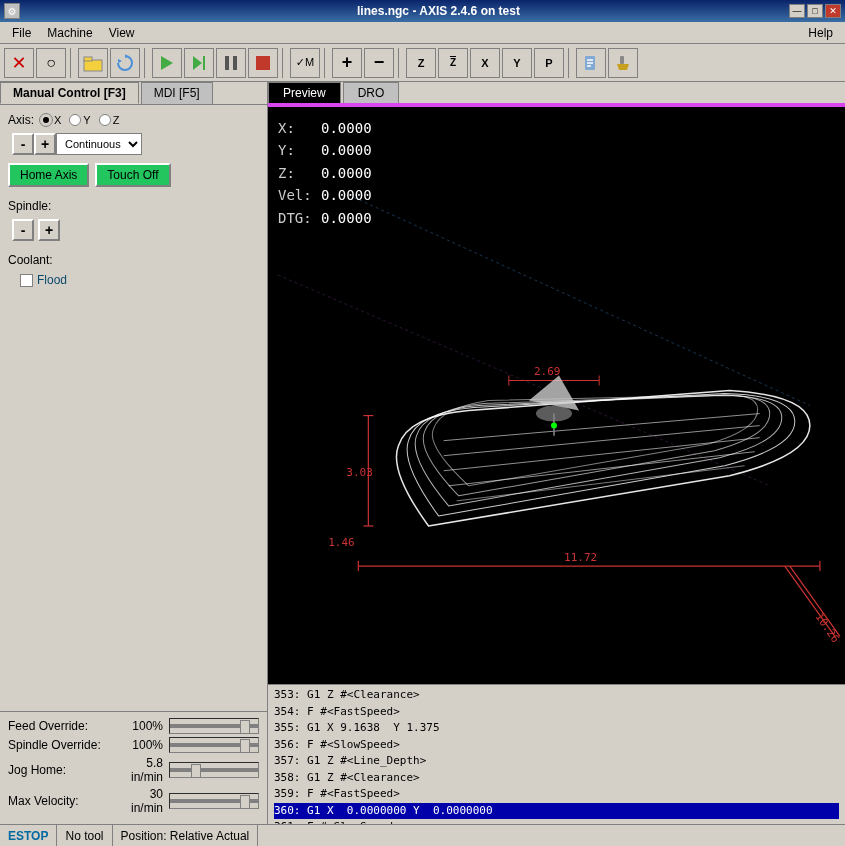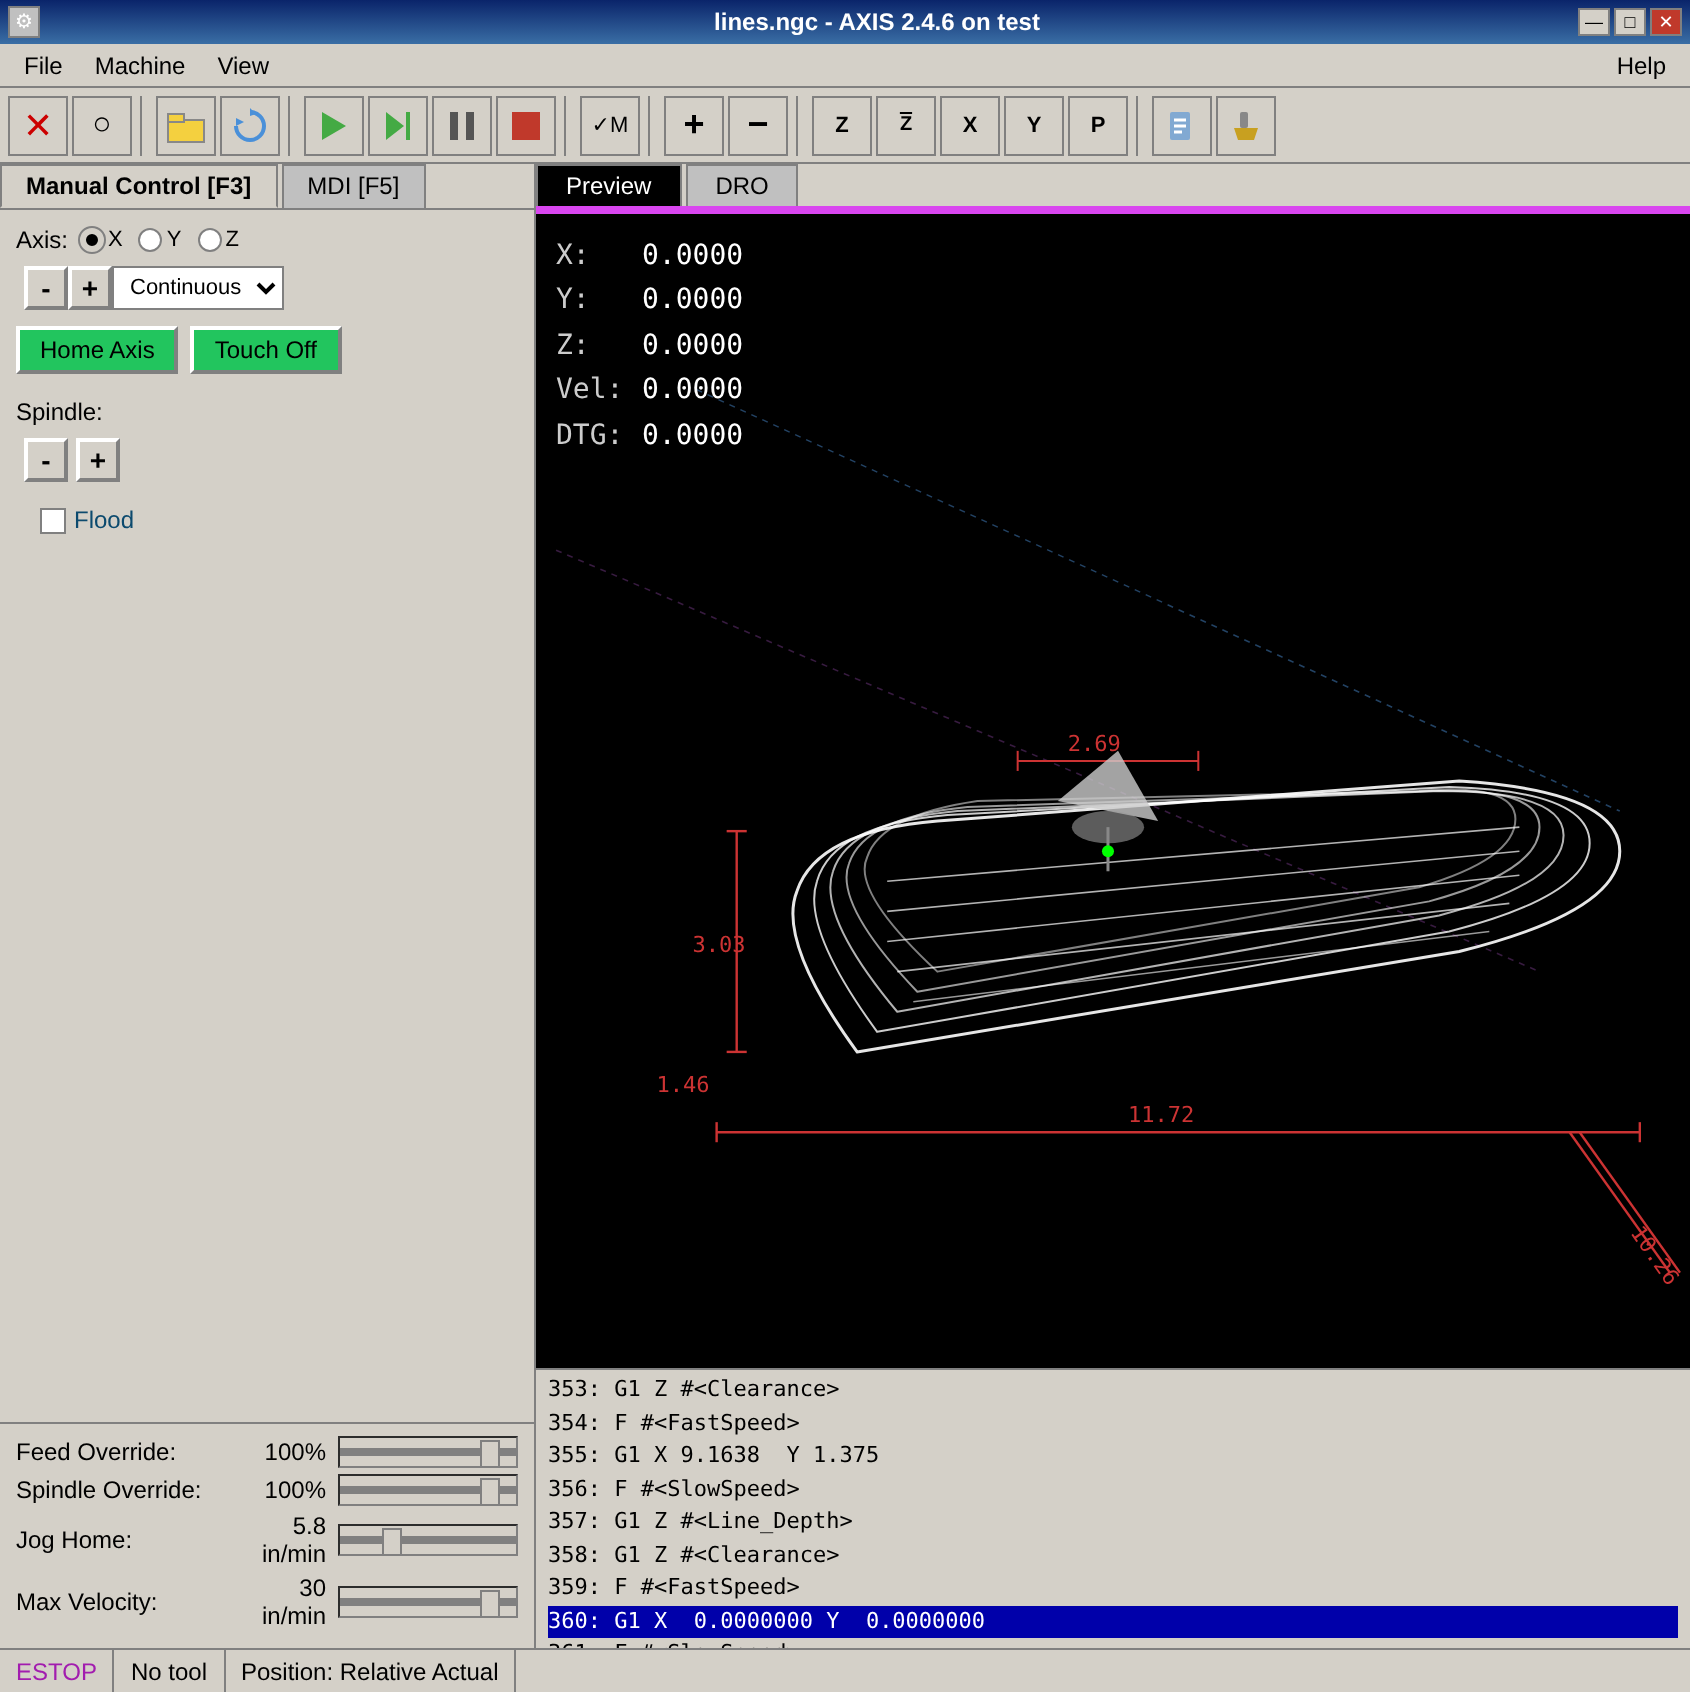--- a/index.html
+++ b/index.html
@@ -414,6 +414,9 @@
         <div class="inc-btn">+</div>
       </div>
 
+      <div class="control-row">
+        <span class="control-label">Coolant:</span>
+      </div>
       <div class="checkbox-row" style="margin-left:12px;">
         <div class="checkbox-box"></div>
         <span style="color:#0c4a6e;">Flood</span>

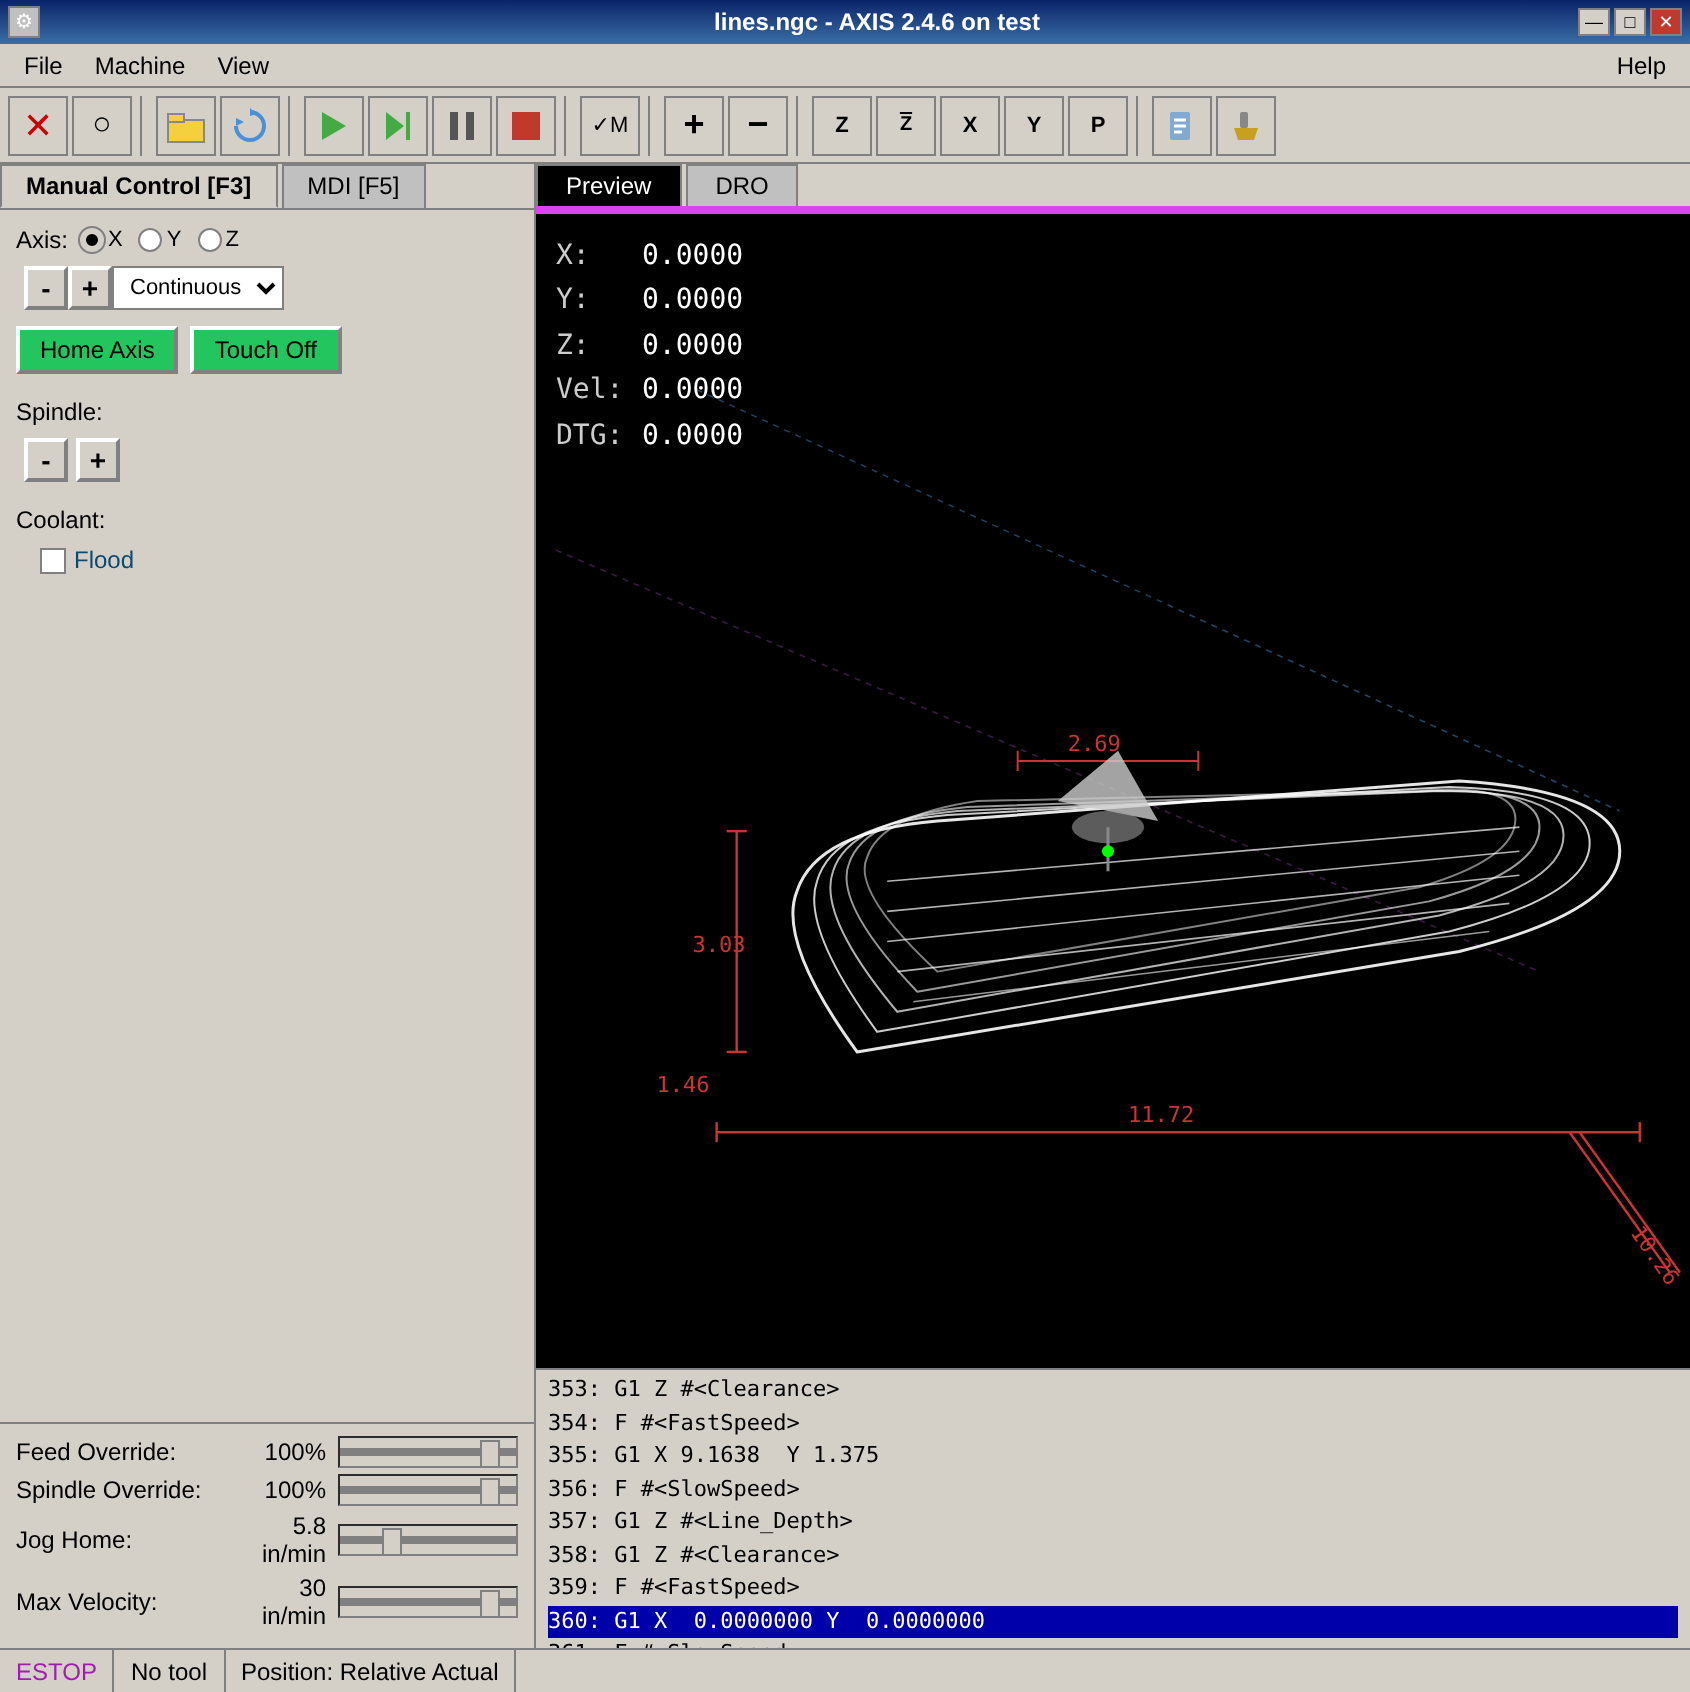--- a/index.html
+++ b/index.html
@@ -262,7 +262,7 @@
       align-items: center;
       border-right: 1px solid #808080;
     }
-    .status-estop { color: #a21caf; font-weight: normal; }
+    .status-estop { color: #0369a1; font-weight: bold; }
 
     
     #gcode-output::-webkit-scrollbar { width: 16px; }

